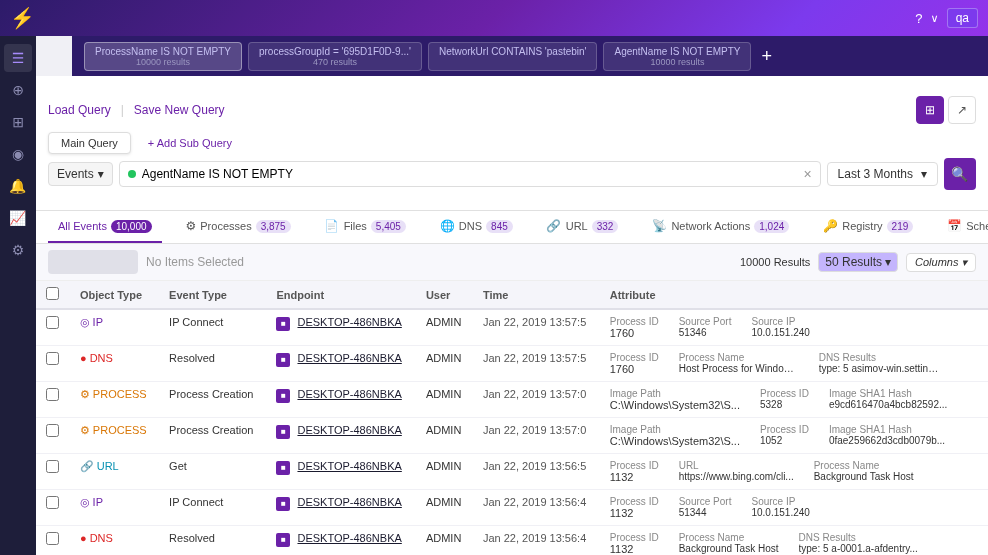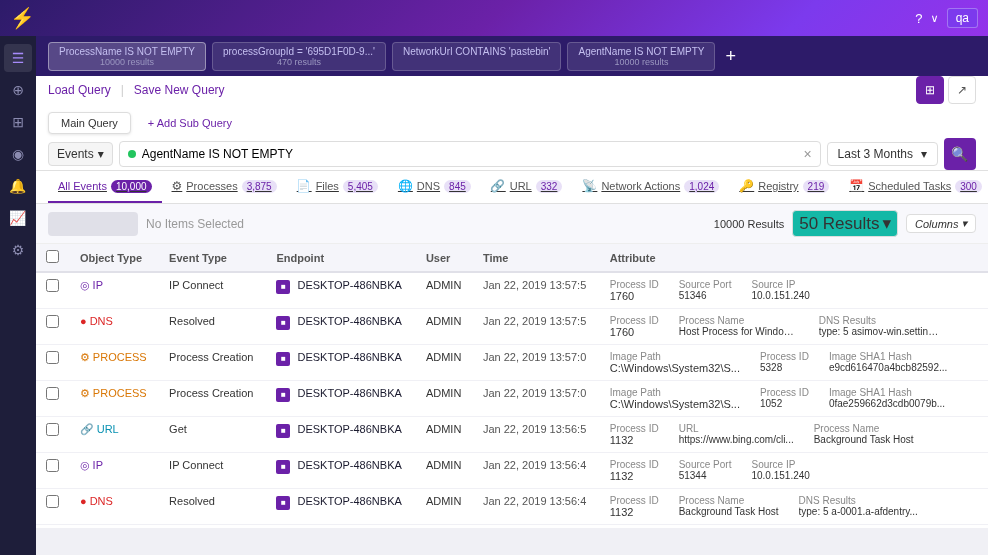--- a/index.html
+++ b/index.html
@@ -64,6 +64,7 @@
       height: 40px;
       gap: 6px;
       overflow: hidden;
+      margin-left: 36px;
     }
     .filter-tab {
       background: rgba(255,255,255,0.1);

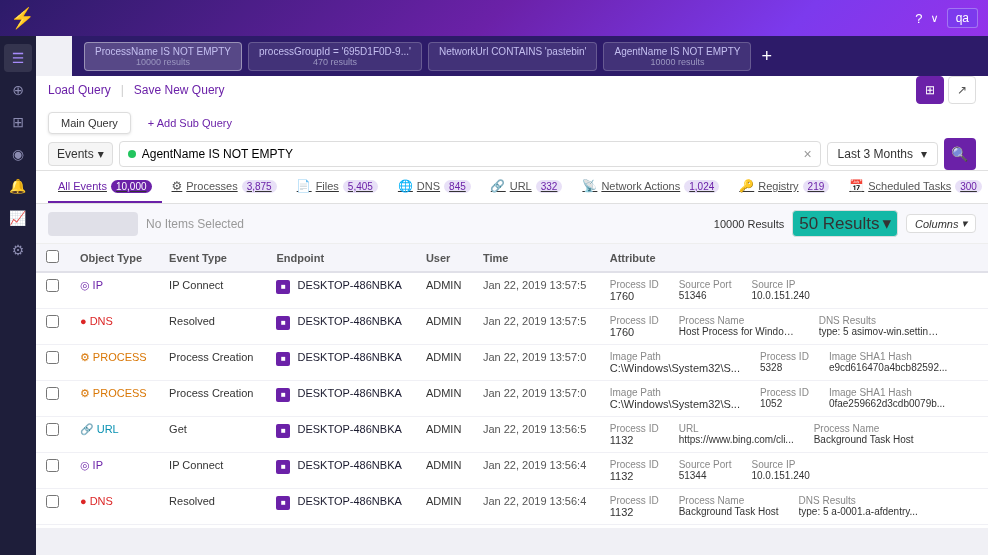--- a/index.html
+++ b/index.html
@@ -89,7 +89,7 @@
     
     .query-area {
       background: white;
-      padding: 0 12px;
+      padding: 20px 12px;
       border-bottom: 1px solid #e0e0e0;
     }
     .query-actions {

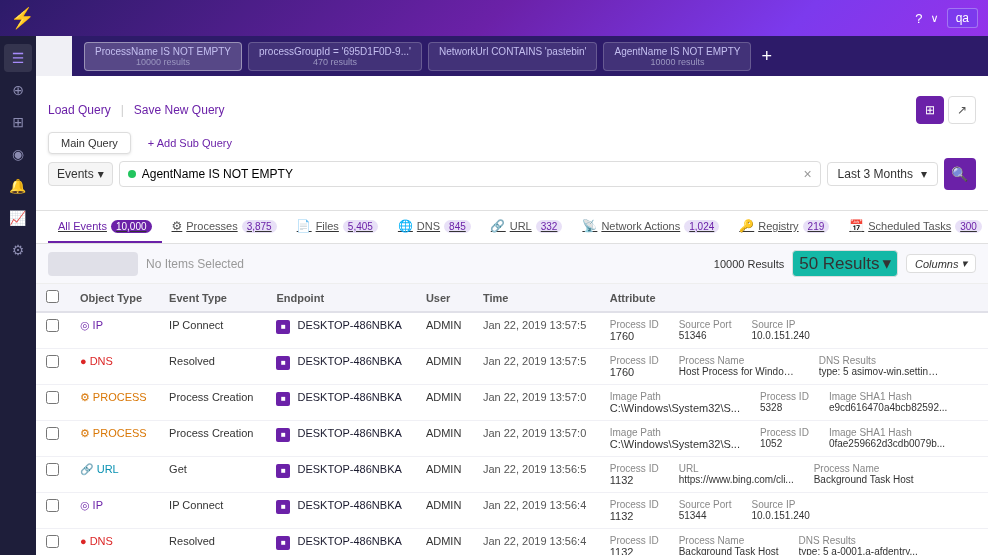--- a/index.html
+++ b/index.html
@@ -213,9 +213,8 @@
       display: flex;
       padding: 0 12px;
       border-bottom: 1px solid #e0e0e0;
-      gap: 0;
+      gap: 14px;
       overflow-x: auto;
-      text-decoration: underline;
     }
     .event-tab {
       display: flex;

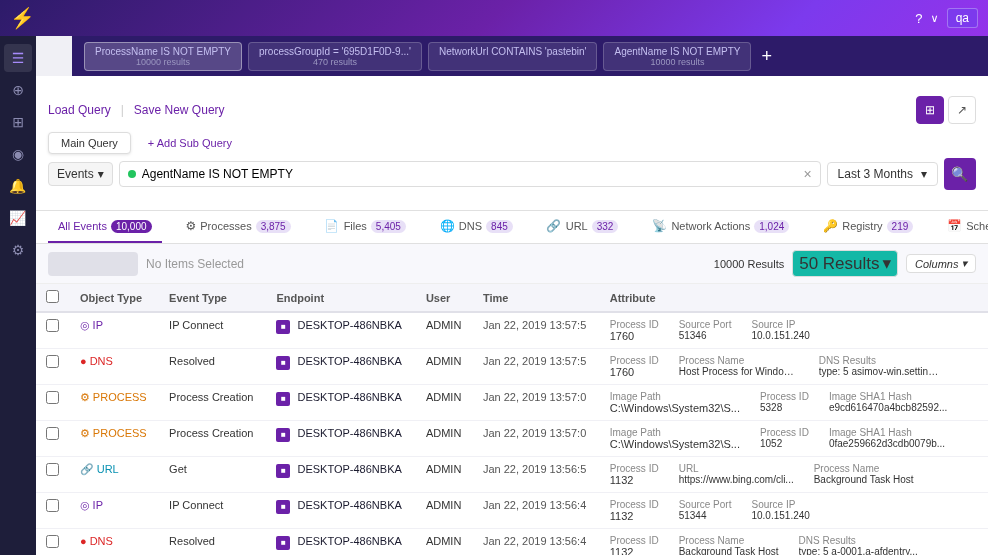--- a/index.html
+++ b/index.html
@@ -276,9 +276,9 @@
       border: 1px solid #ddd;
       border-radius: 4px;
       padding: 2px 6px;
-      font-size: 17px;
-      cursor: pointer;
-      background: #14b8a6;
+      font-size: 12px;
+      cursor: pointer;
+      background: #c4b5fd;
       display: flex; align-items: center; gap: 3px;
     }
     .columns-btn {

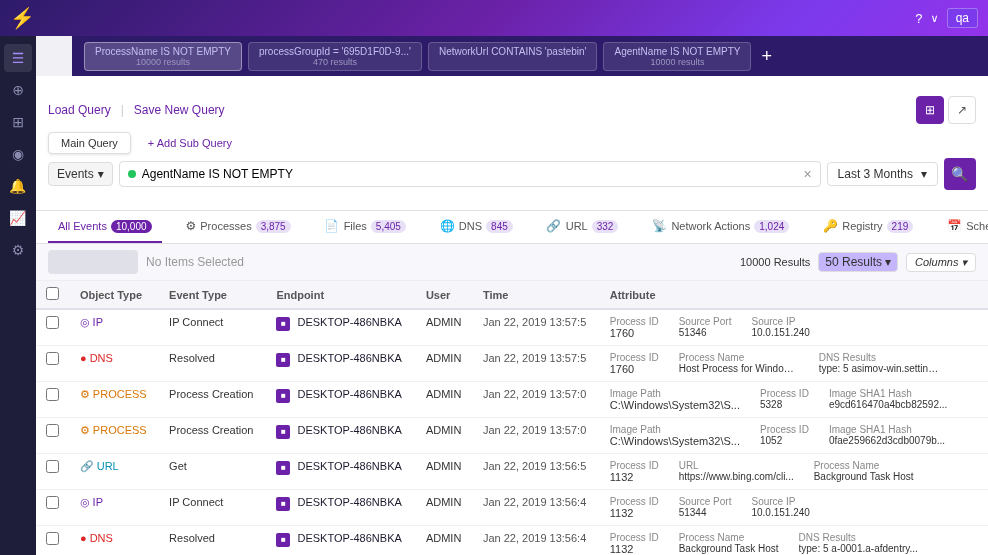--- a/index.html
+++ b/index.html
@@ -332,7 +332,7 @@
       font-size: 8px;
       margin-right: 4px;
     }
-    .endpoint-name { font-weight: 500; color: #1a1a2e; }
+    .endpoint-name { font-weight: 500; color: #1a1a2e; text-decoration: underline; }
     .user-name { color: #333; }
     .attr-label { color: #888; font-size: 10px; }
     .attr-value { color: #333; font-size: 11px; }

